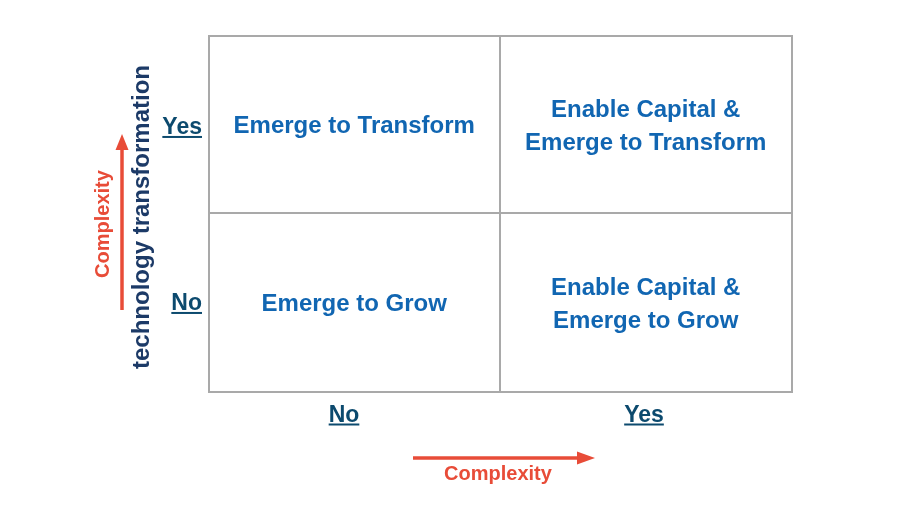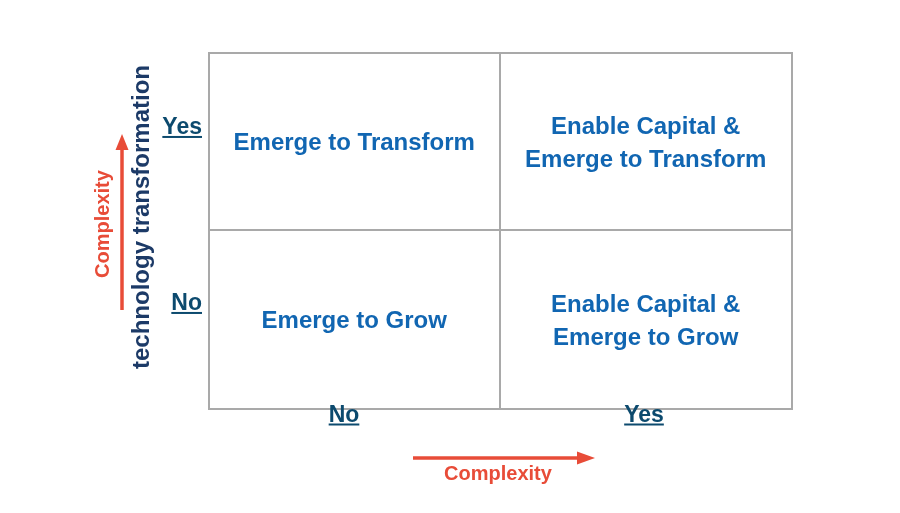--- a/index.html
+++ b/index.html
@@ -14,7 +14,7 @@
   
   .grid {
     position: absolute;
-    left: 208px; top: 52px;
+    left: 208px; top: 35px;
     width: 585px; height: 358px;
     border: 2px solid #a9a9a9;
     box-sizing: border-box;

